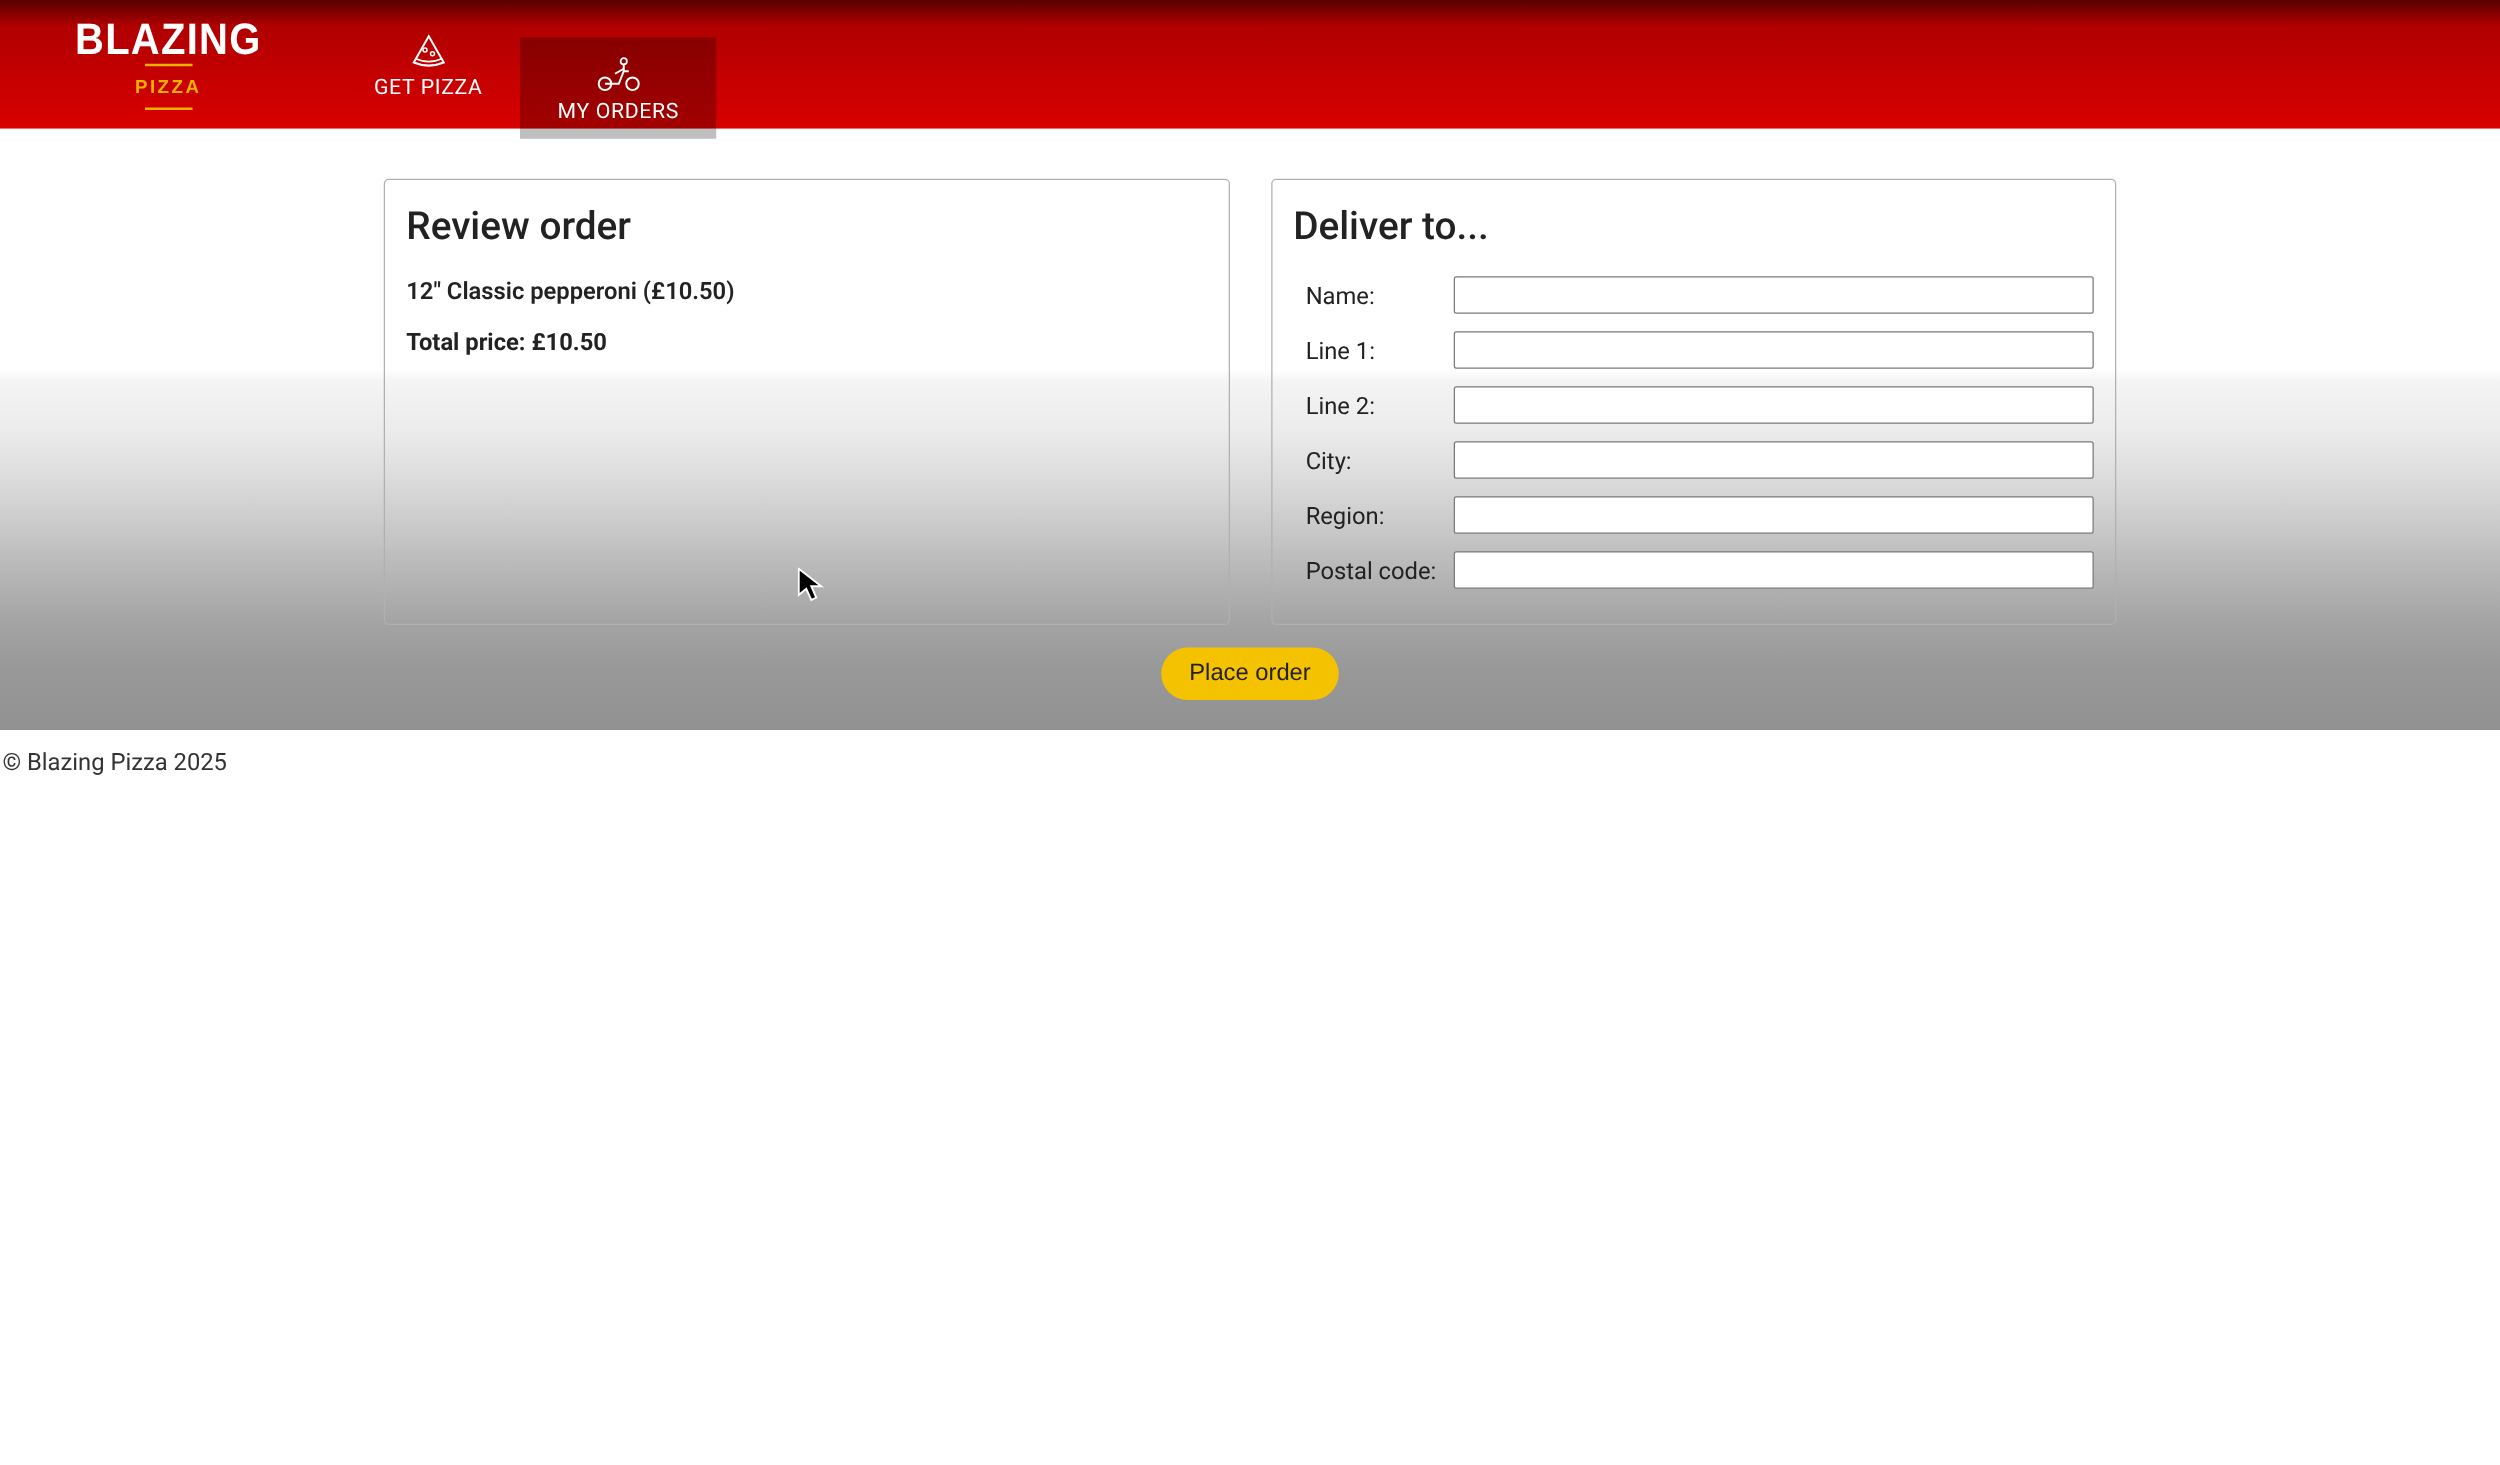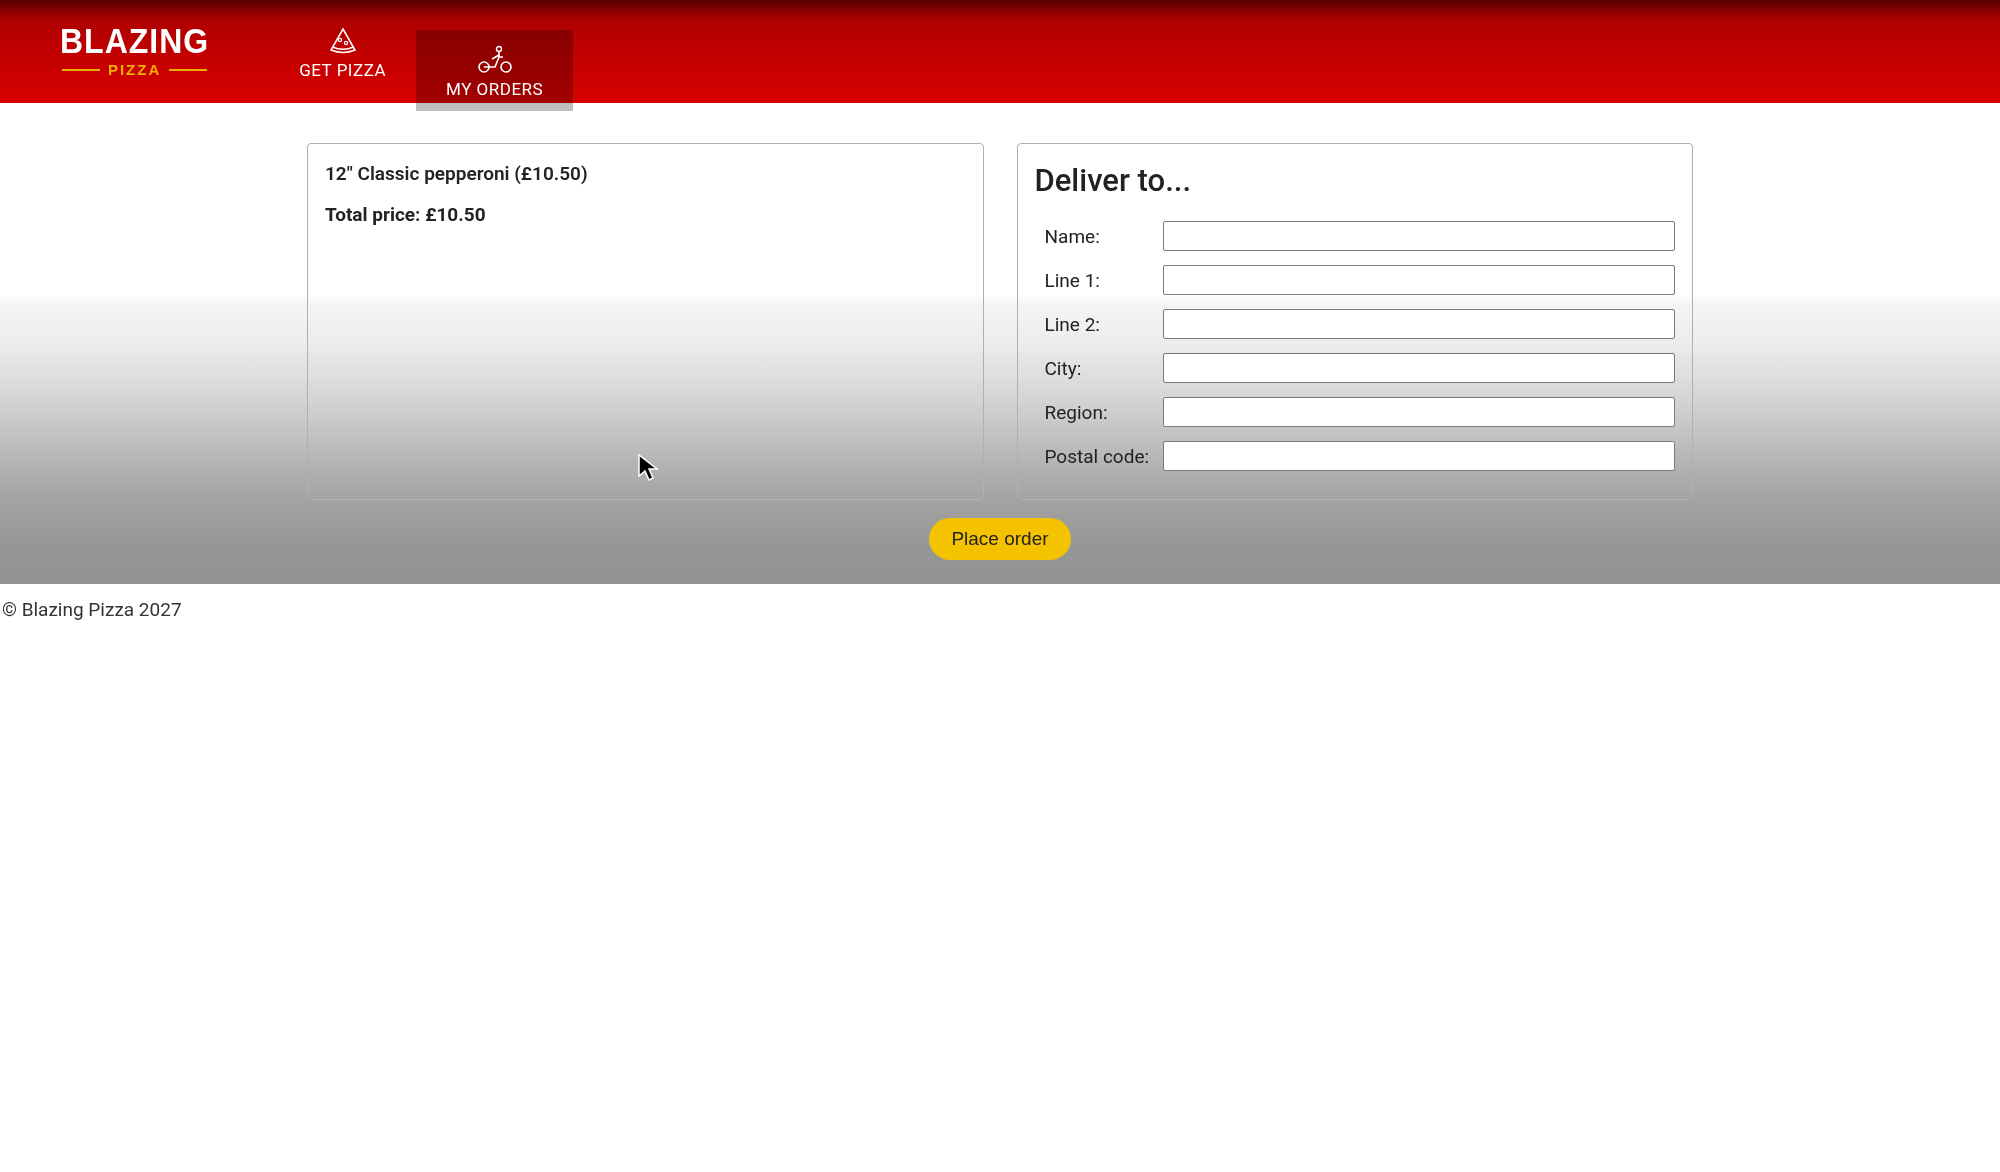--- a/index.html
+++ b/index.html
@@ -45,6 +45,7 @@
       align-items: center;
       gap: 8px;
       margin-top: 4px;
+      flex-direction: column;
     }
     
     .logo-bottom .line {

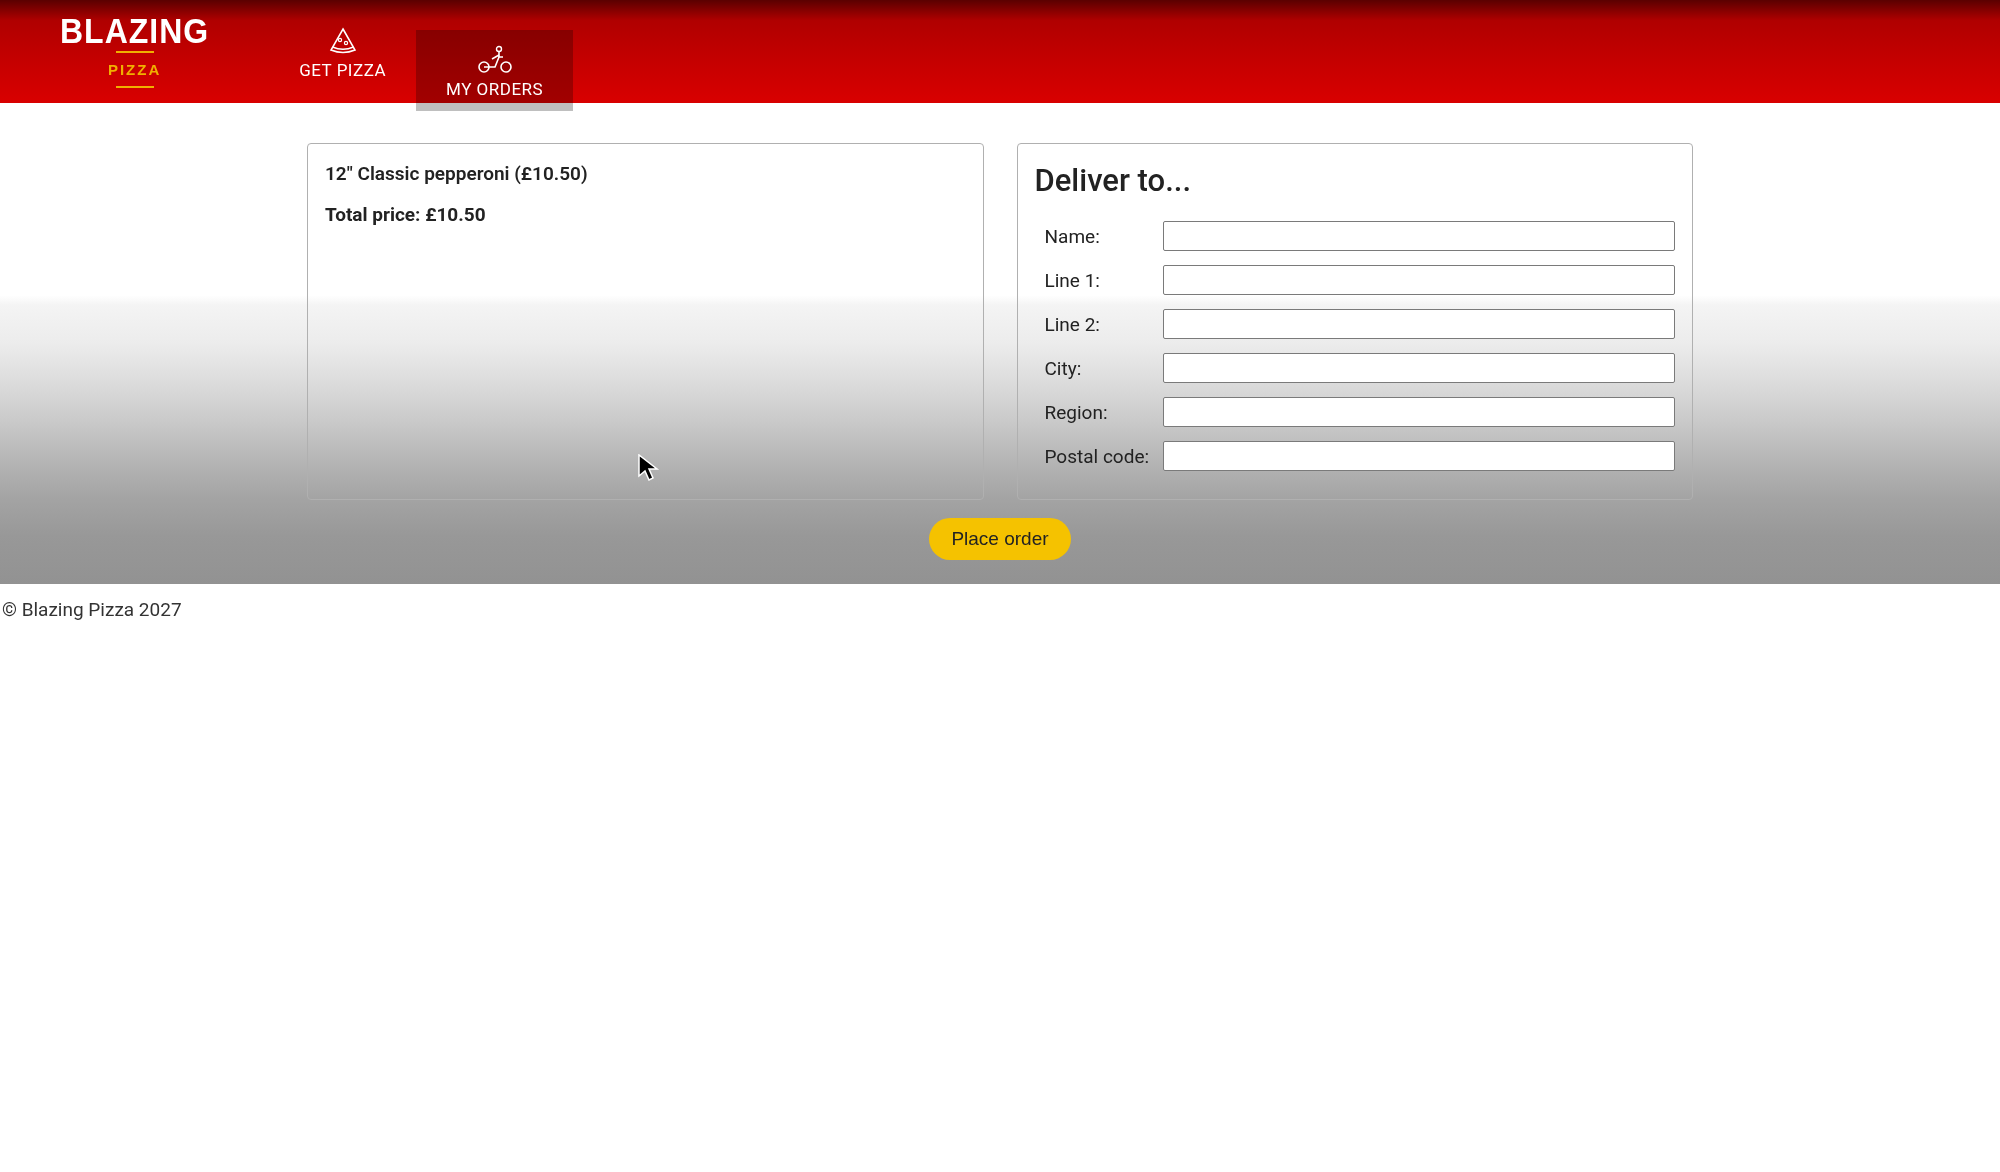--- a/index.html
+++ b/index.html
@@ -246,6 +246,7 @@
   <div class="panels">
 
     <div class="panel review-panel">
+      <h2>Review order</h2>
       <div class="order-line">12" Classic pepperoni (£10.50)</div>
       <div class="order-total">
         <span>Total price:</span>

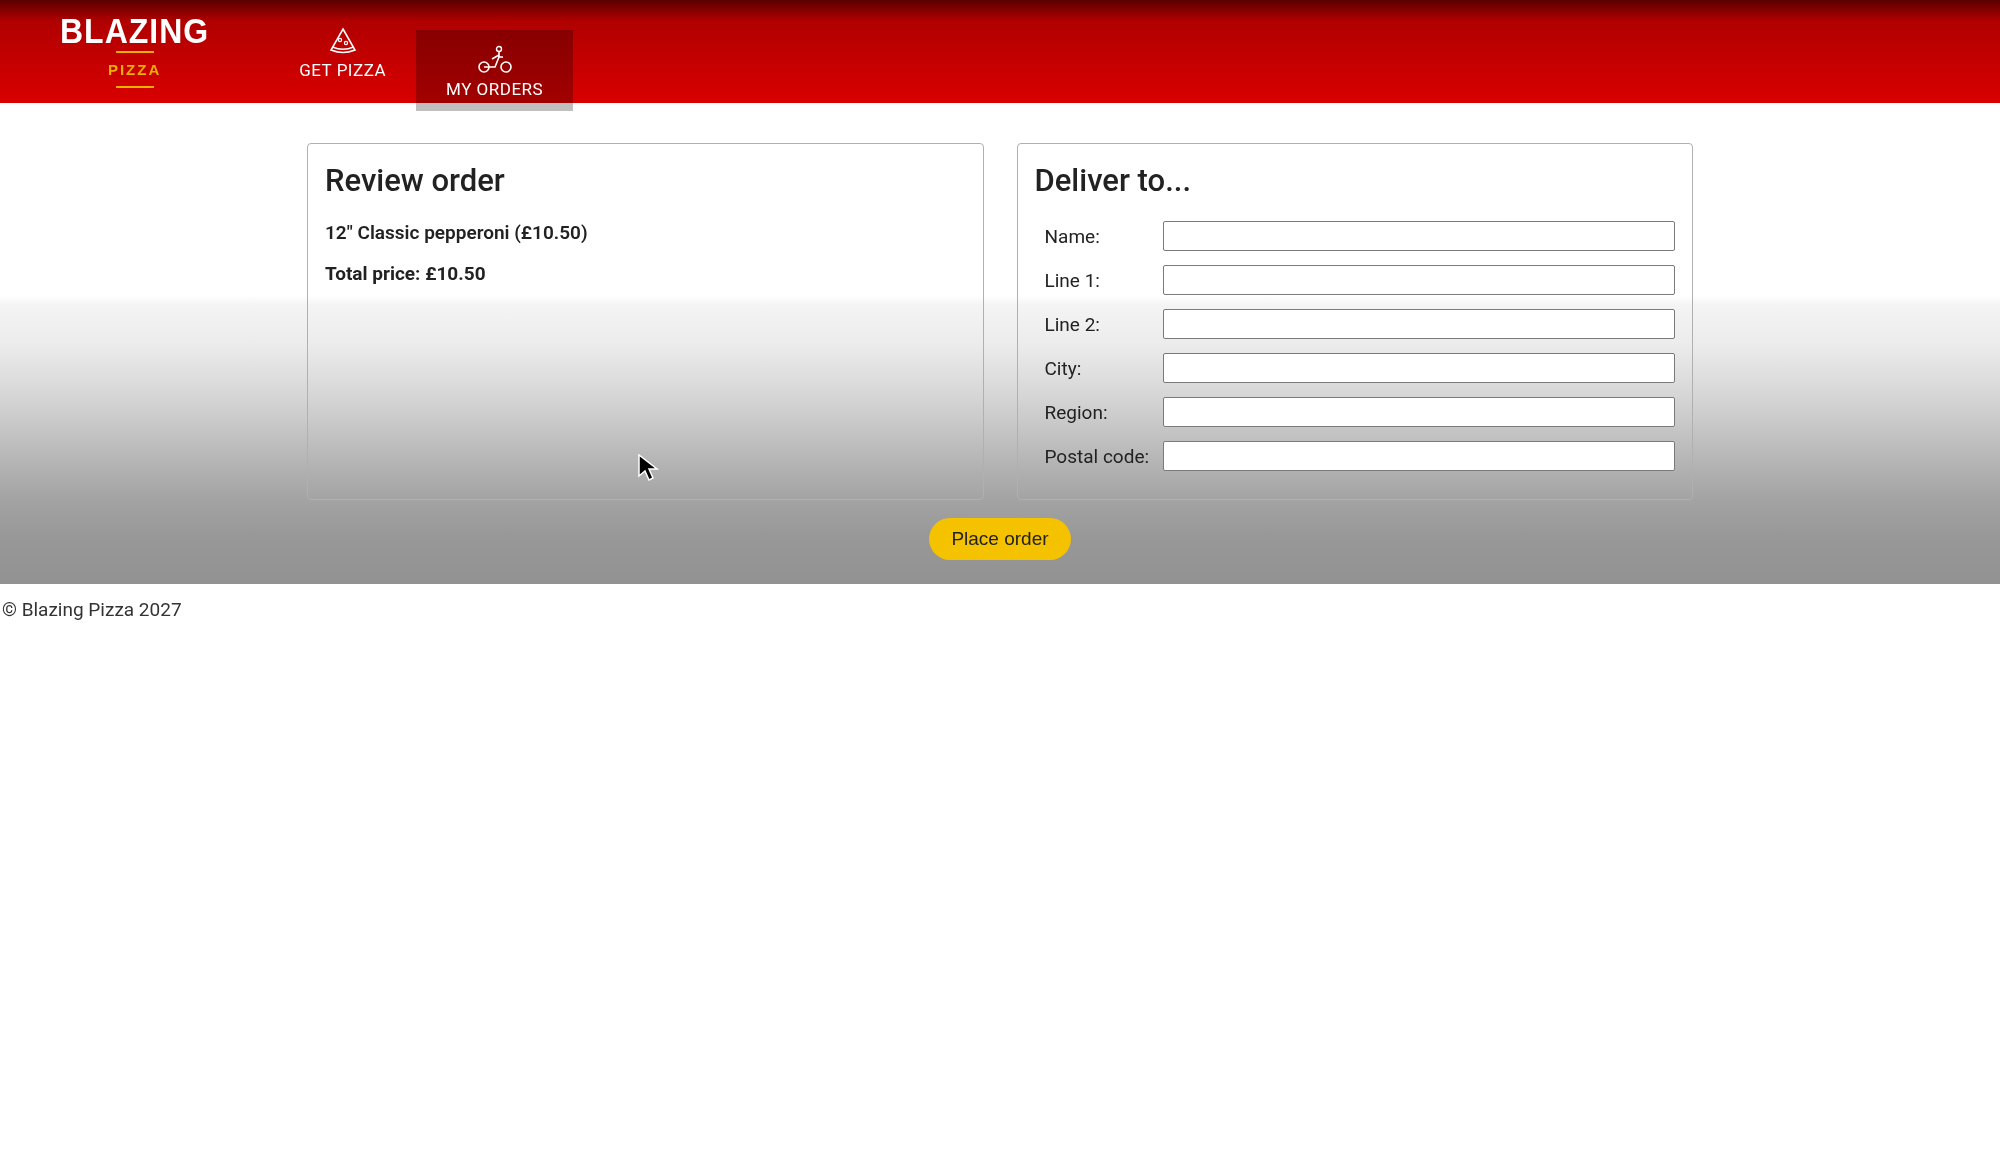--- a/index.html
+++ b/index.html
@@ -295,7 +295,7 @@
   </div>
 </div>
 
-<div class="footer">© Blazing Pizza 2027</div>
+<div class="footer">© Blazing Pizza 2025</div>
 
 <div class="mouse-cursor">
   <svg width="22" height="30" viewBox="0 0 22 30">

